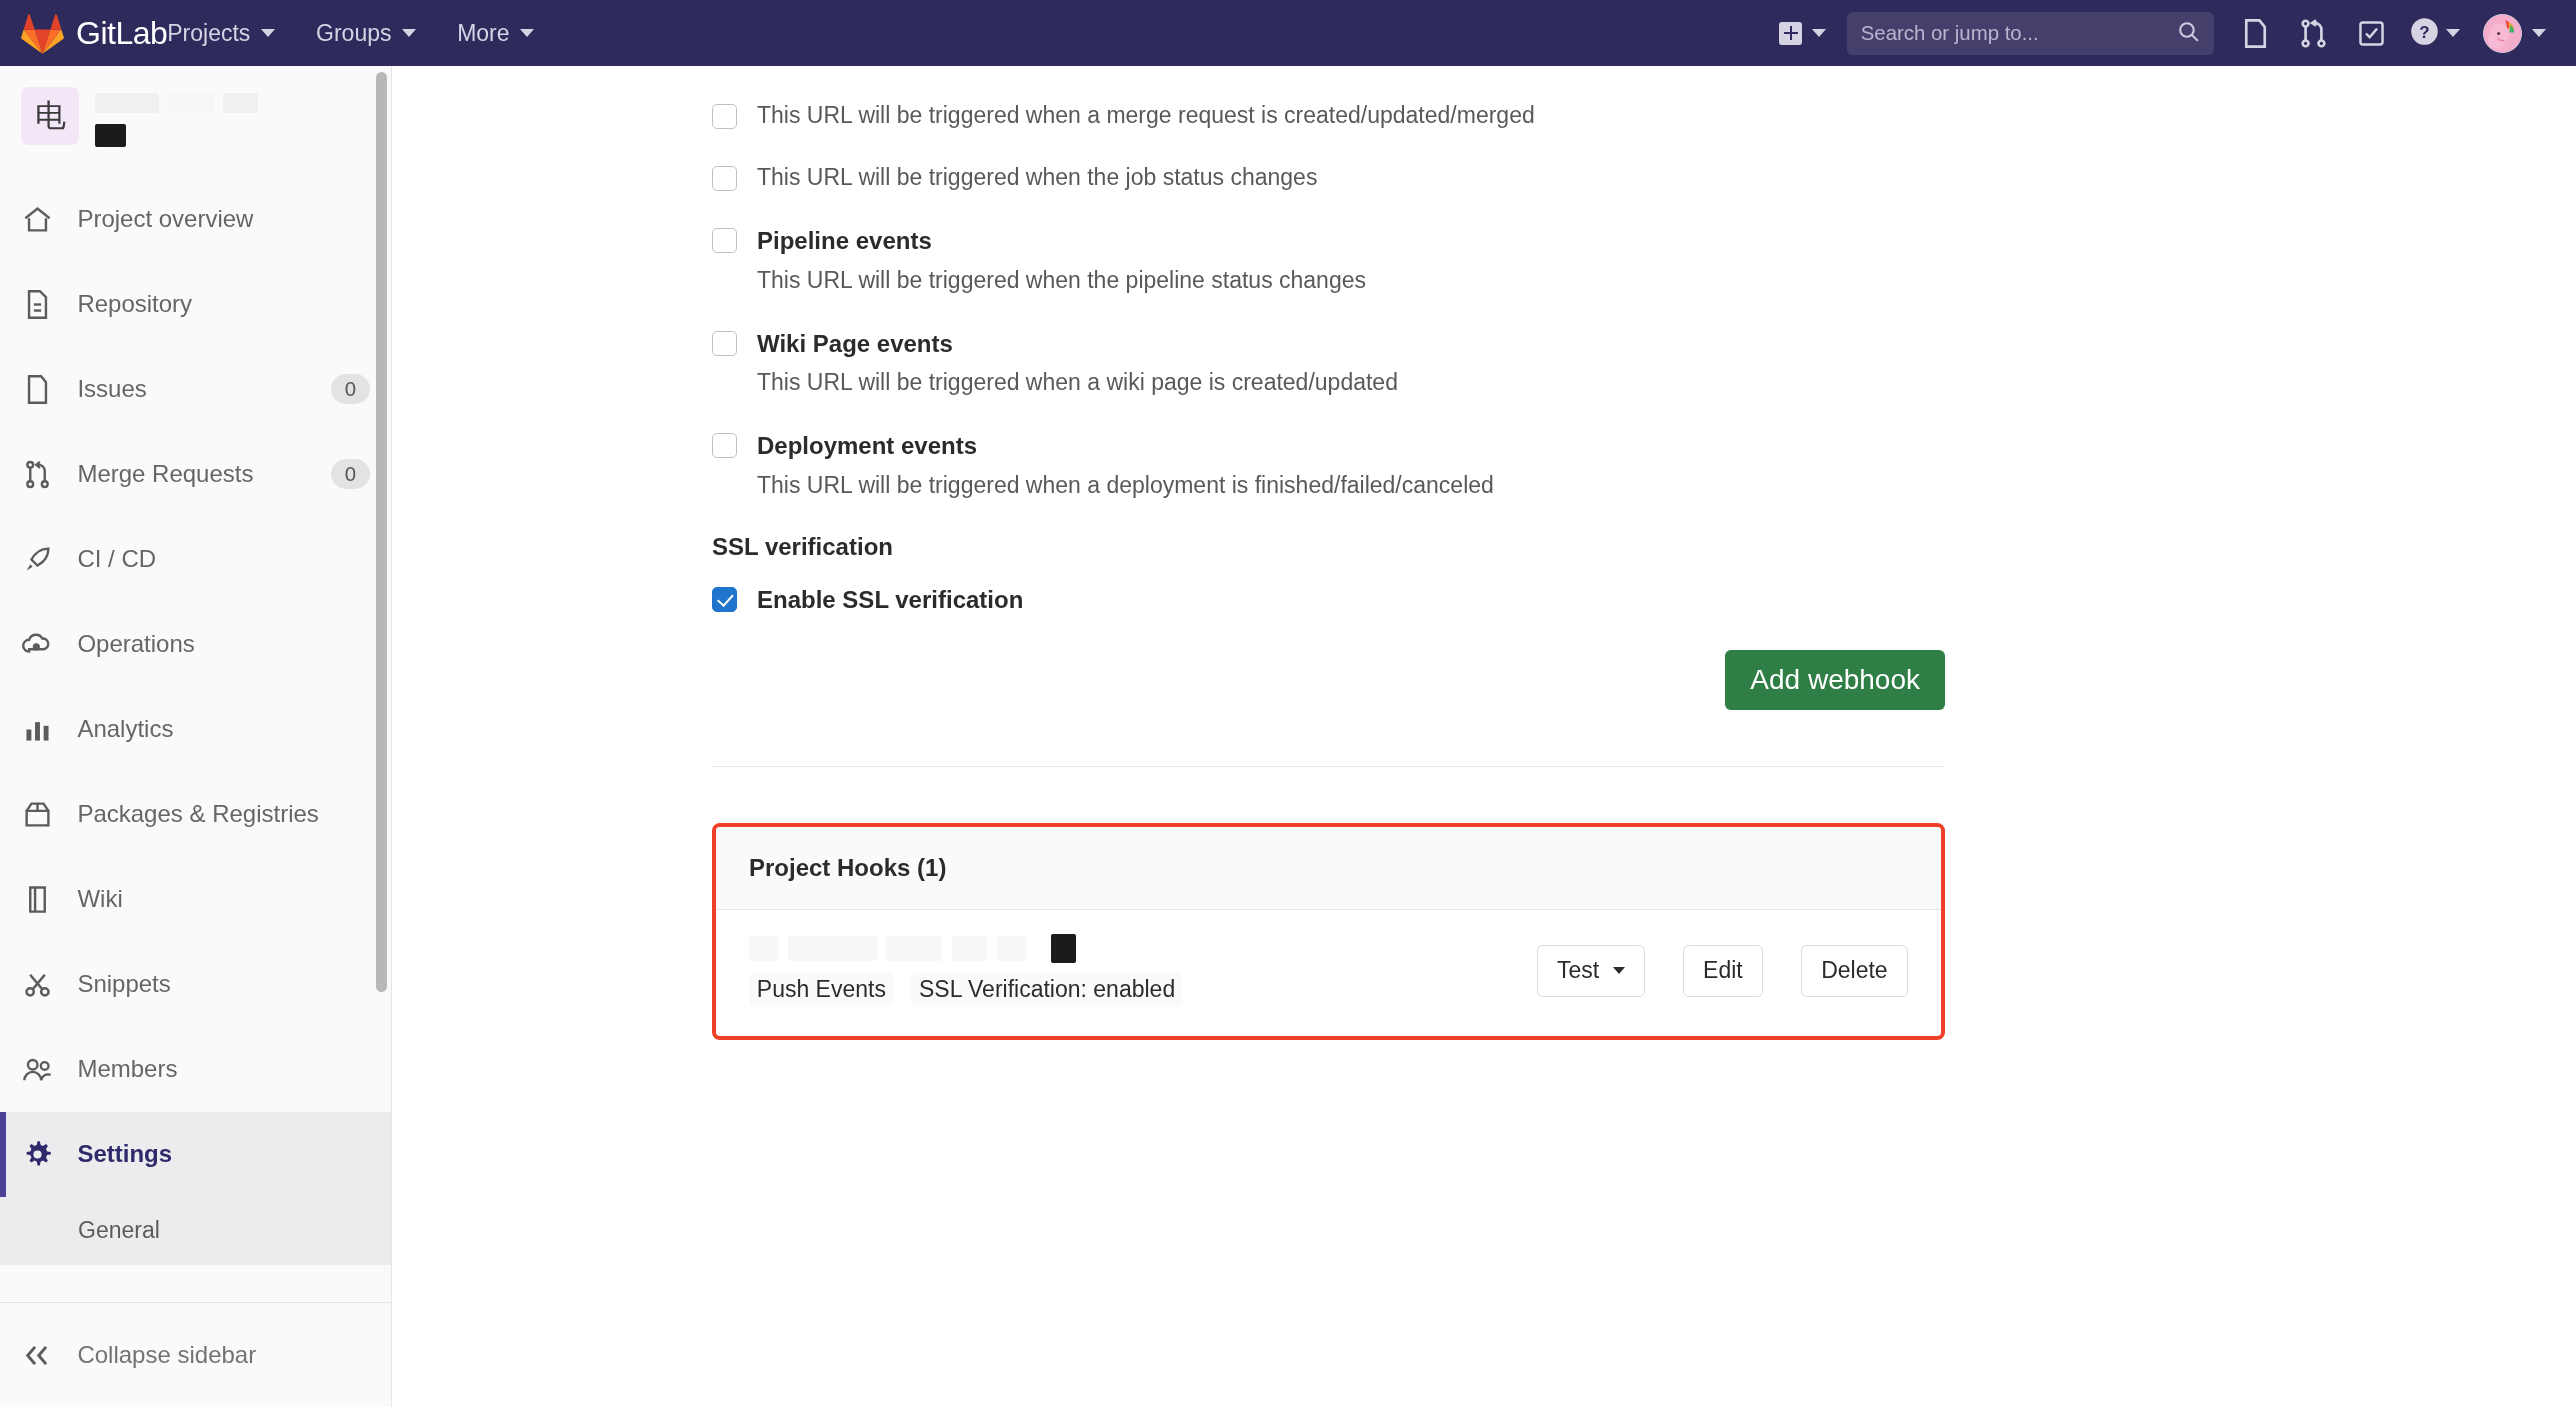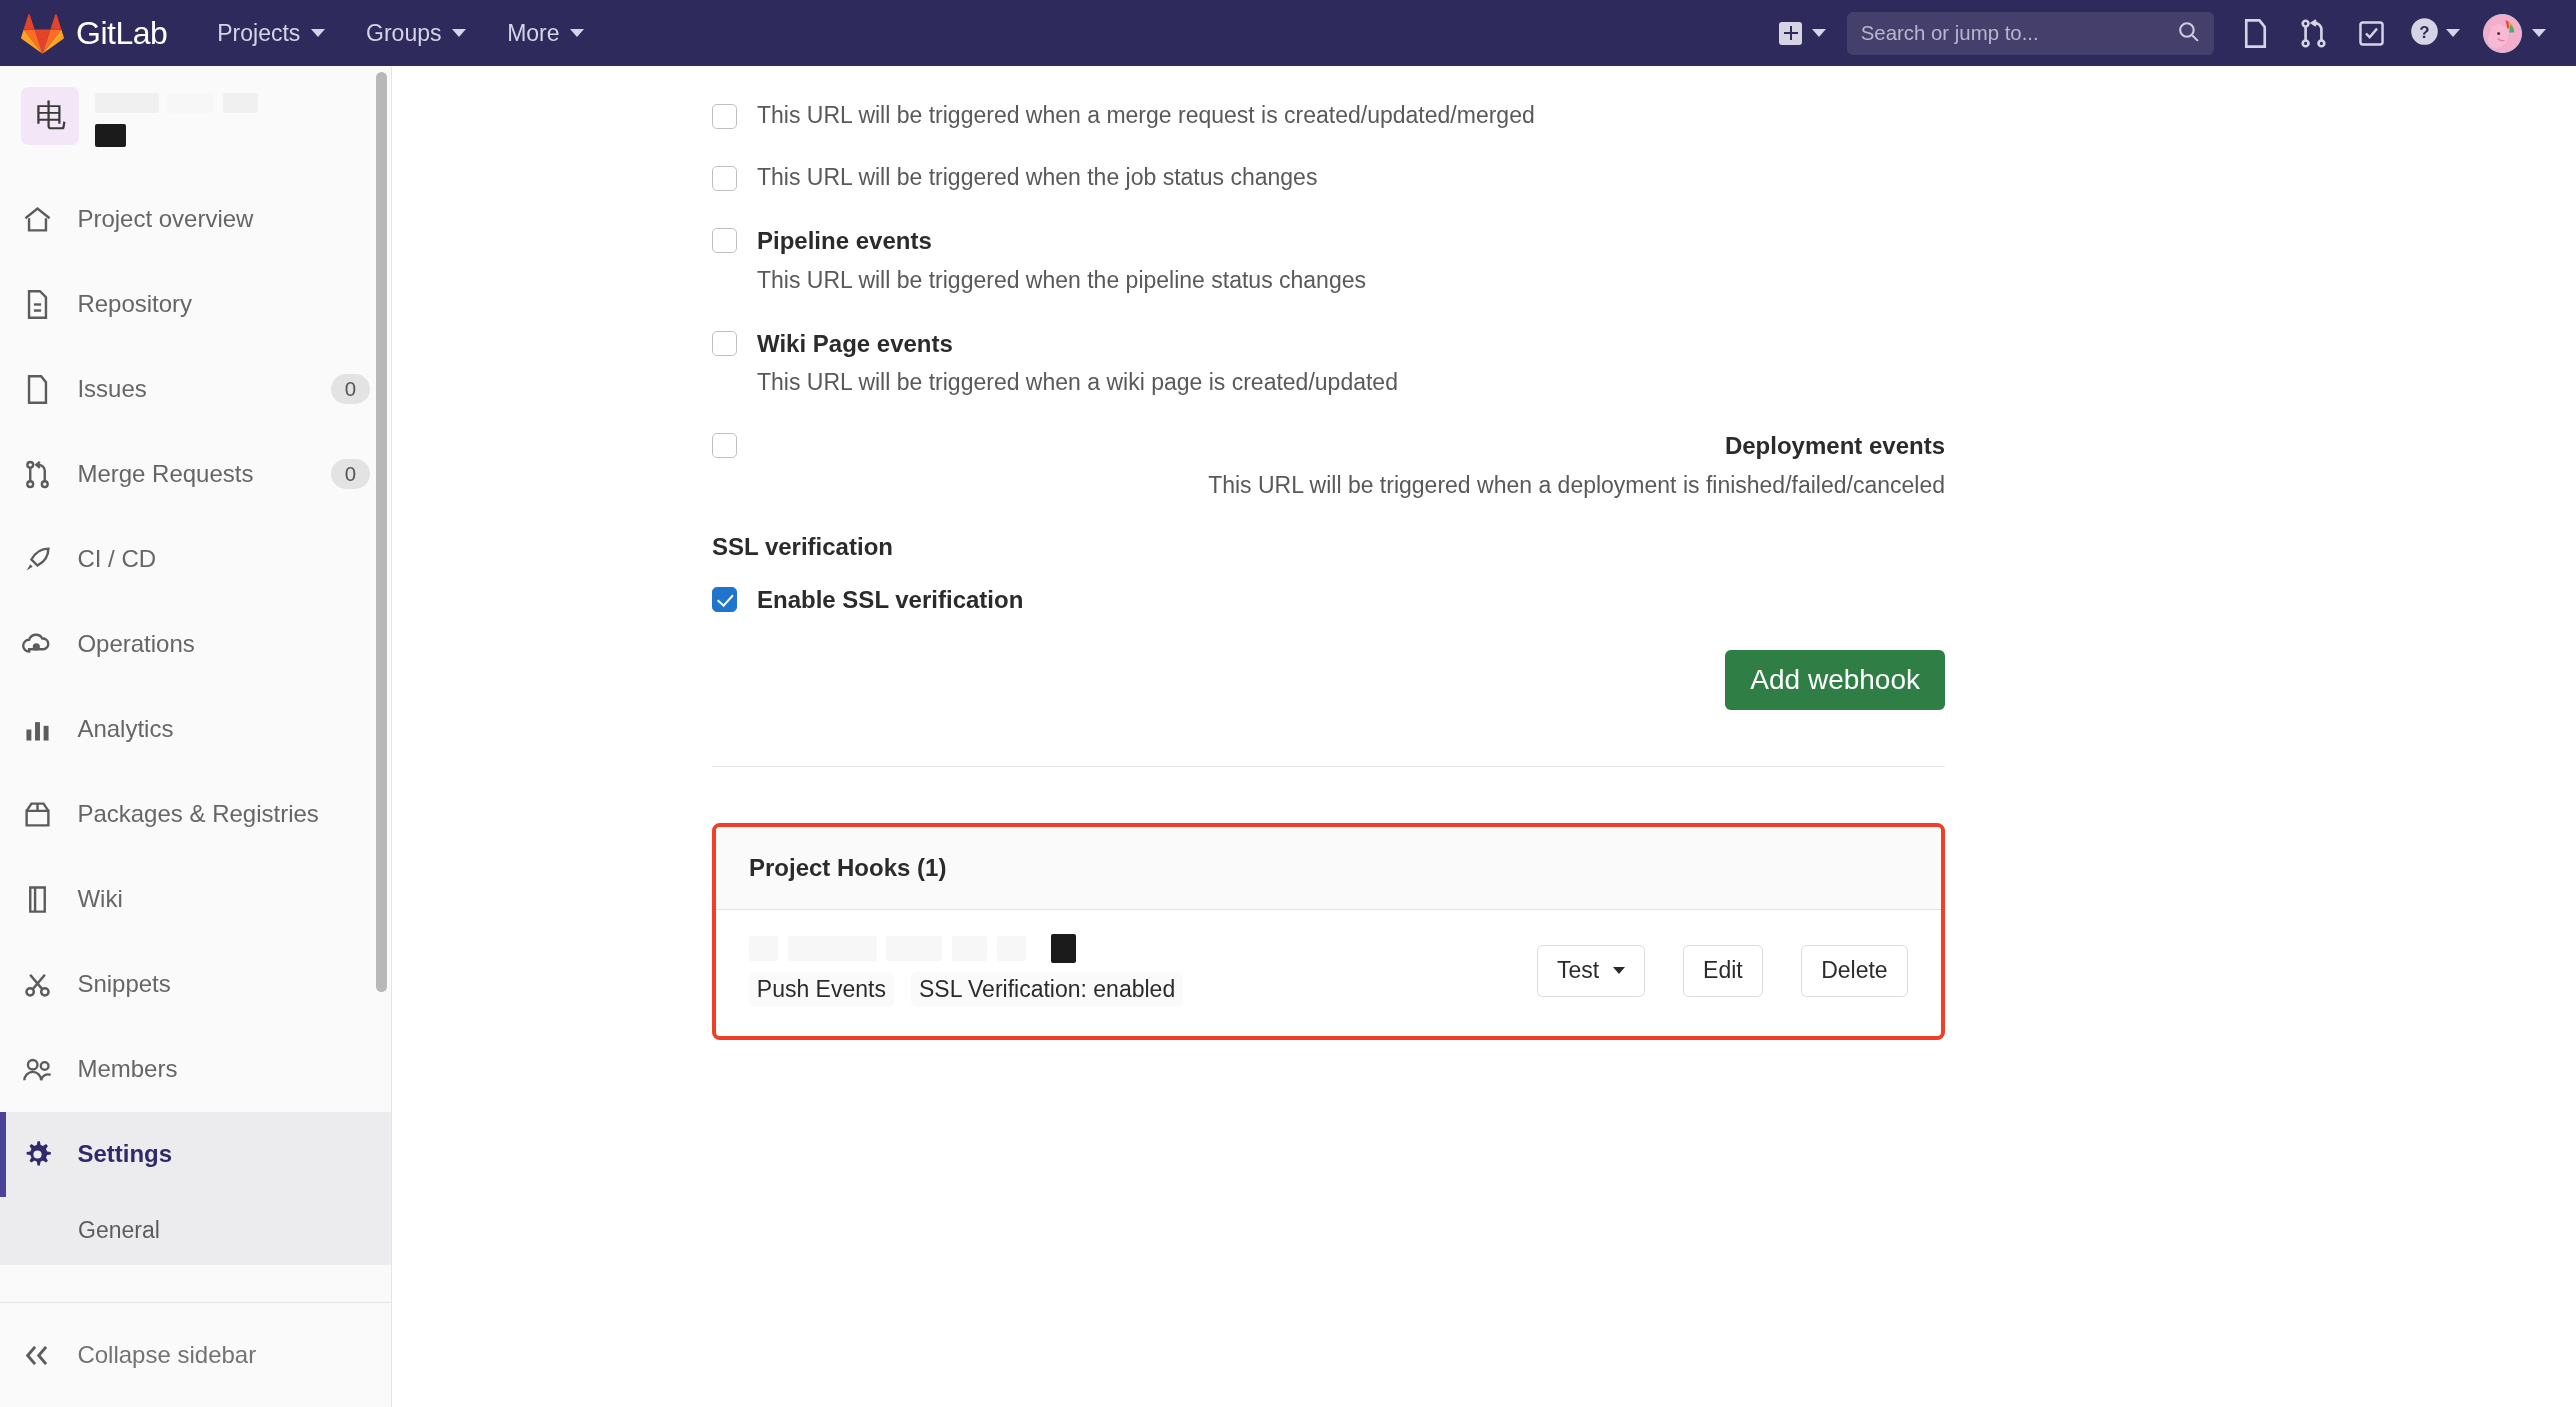--- a/index.html
+++ b/index.html
@@ -23,7 +23,7 @@
   .brand {
     color: #fff; font-size: 32px; letter-spacing: -0.5px;
   }
-  .nav-items { display: flex; align-items: center; margin-left: 50px; }
+  .nav-items { display: flex; align-items: center; }
   .nav-item {
     color: #d6d4e4; font-size: 23px; margin-right: 41px;
     display: flex; align-items: center; gap: 10.7px;

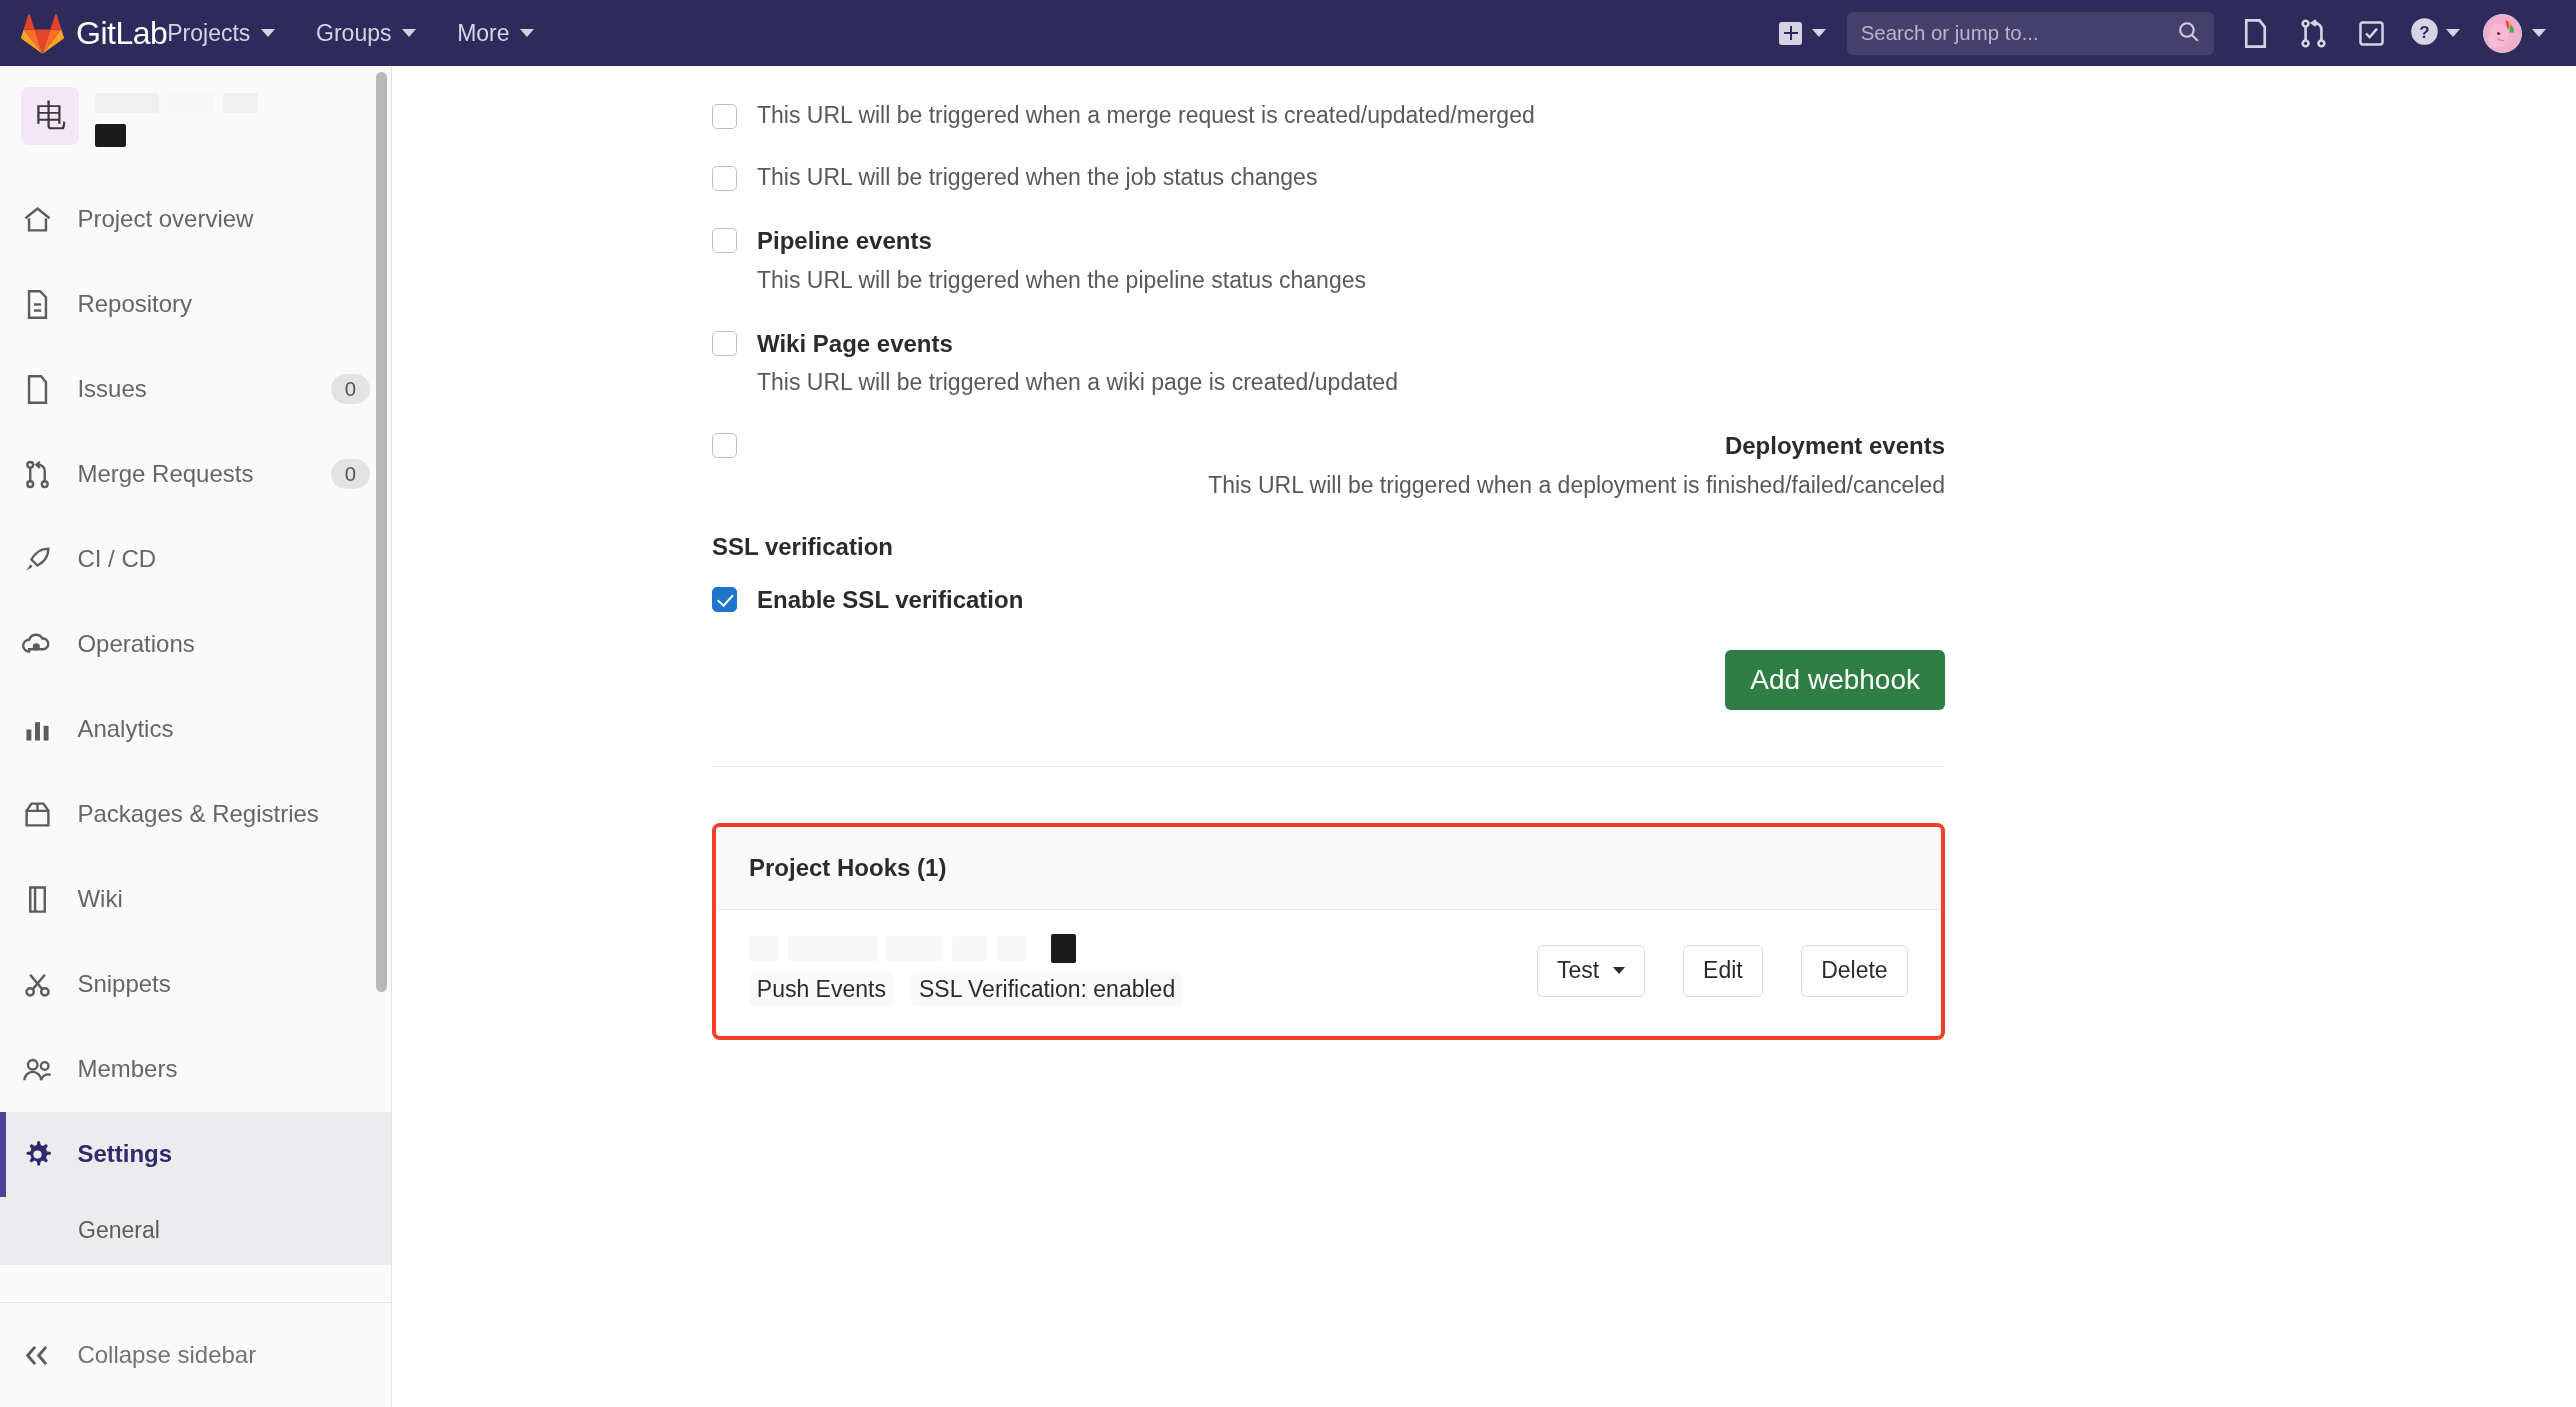--- a/index.html
+++ b/index.html
@@ -510,7 +510,7 @@
       <div class="ev-desc">This URL will be triggered when a wiki page is created/updated</div>
     </div>
 
-    <div class="ev-row" style="margin-top:33px;text-align:right;">
+    <div class="ev-row" style="margin-top:33px;">
       <span class="cb"></span>
       <div class="ev-title">Deployment events</div>
       <div class="ev-desc">This URL will be triggered when a deployment is finished/failed/canceled</div>

